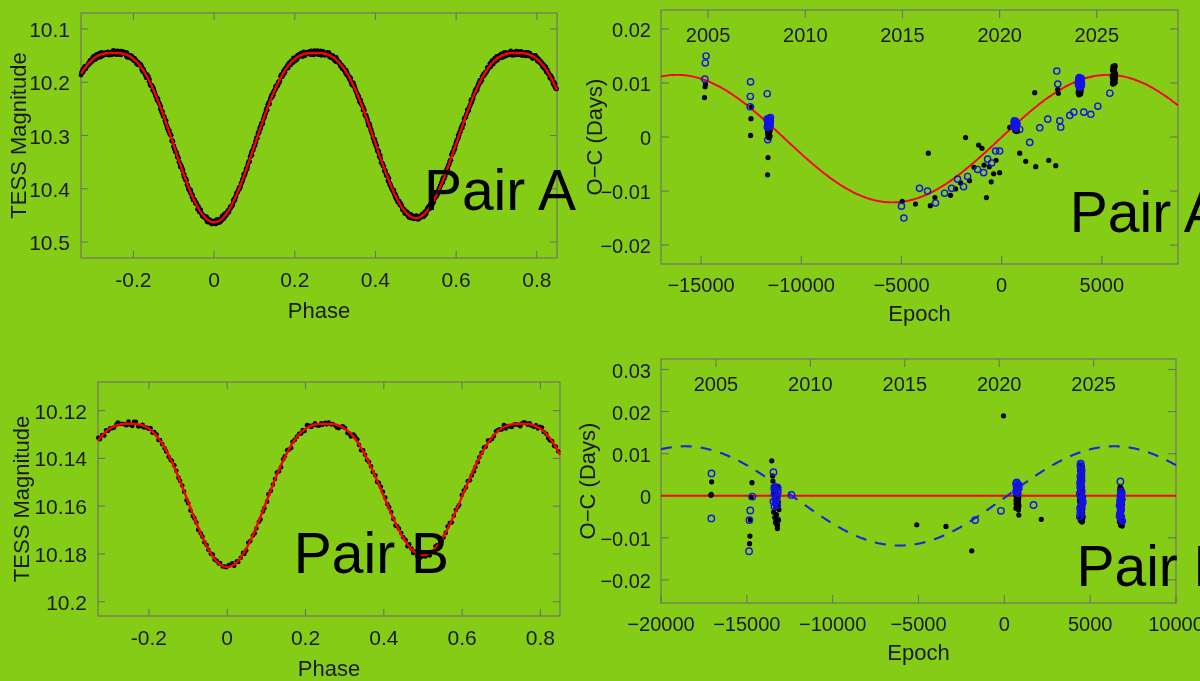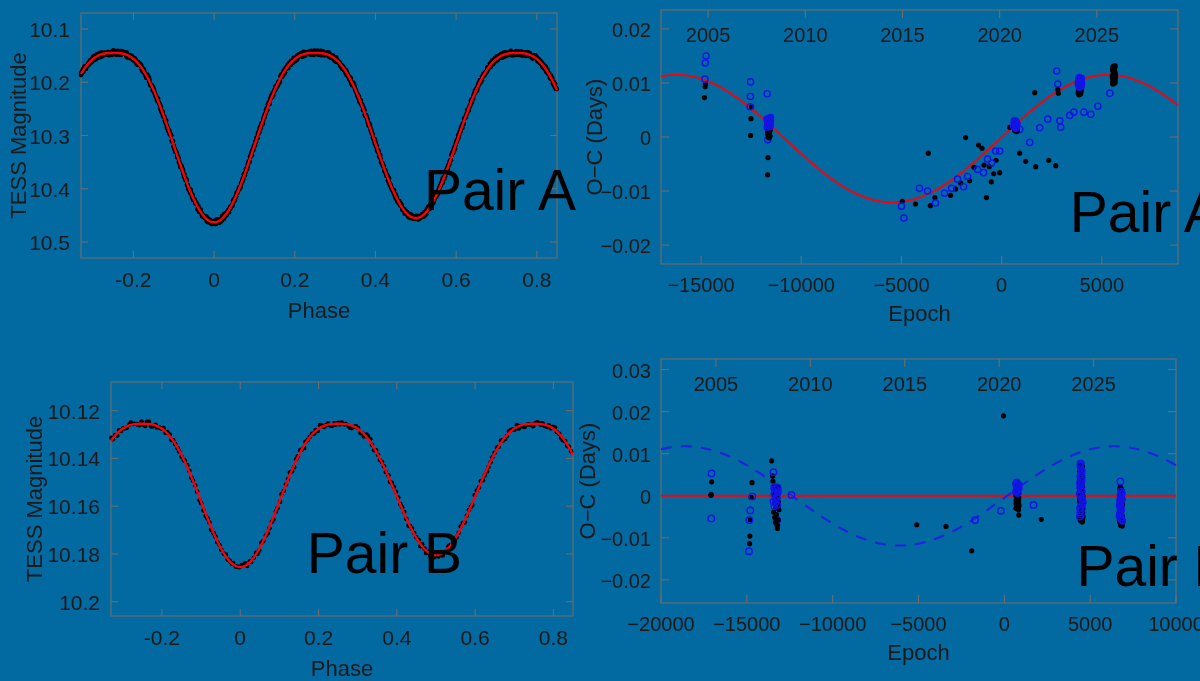--- a/index.html
+++ b/index.html
@@ -17,7 +17,7 @@
     position: relative;
     width: 1200px;
     height: 681px;
-    background: #0369a1;
+    background: #84cc16;
   }
   .panel {
     position: absolute;

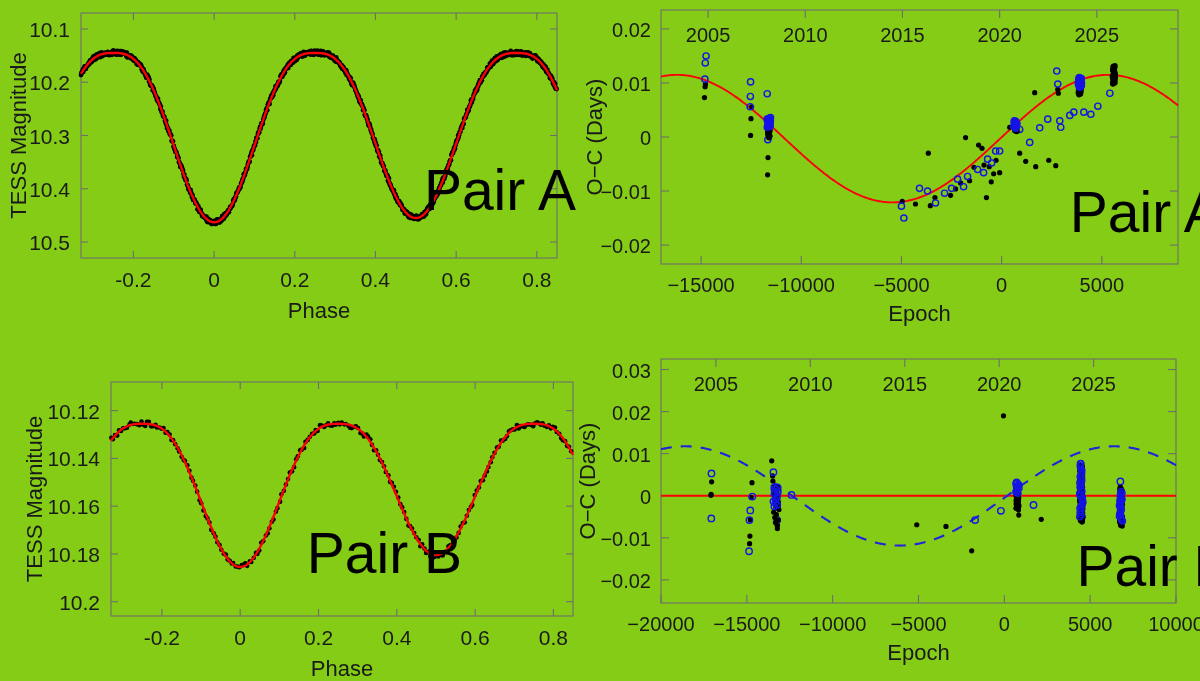--- a/index.html
+++ b/index.html
@@ -1178,7 +1178,7 @@
         <text x="423.8813559322034" y="210.06521739130432" class="panel-tag">Pair A</text>
       </svg>
     </div>
-    <div class="panel" style="left: 16px; top: 340px; width: 600px; height: 341px;">
+    <div class="panel" style="left: 3px; top: 340px; width: 600px; height: 341px;">
       <svg width="600" height="341">
         <rect x="95" y="42" width="462" height="234" class="axis-box"></rect>
         <line x1="95" y1="70.65306122448695" x2="102" y2="70.65306122448695" class="tick-line"></line>

